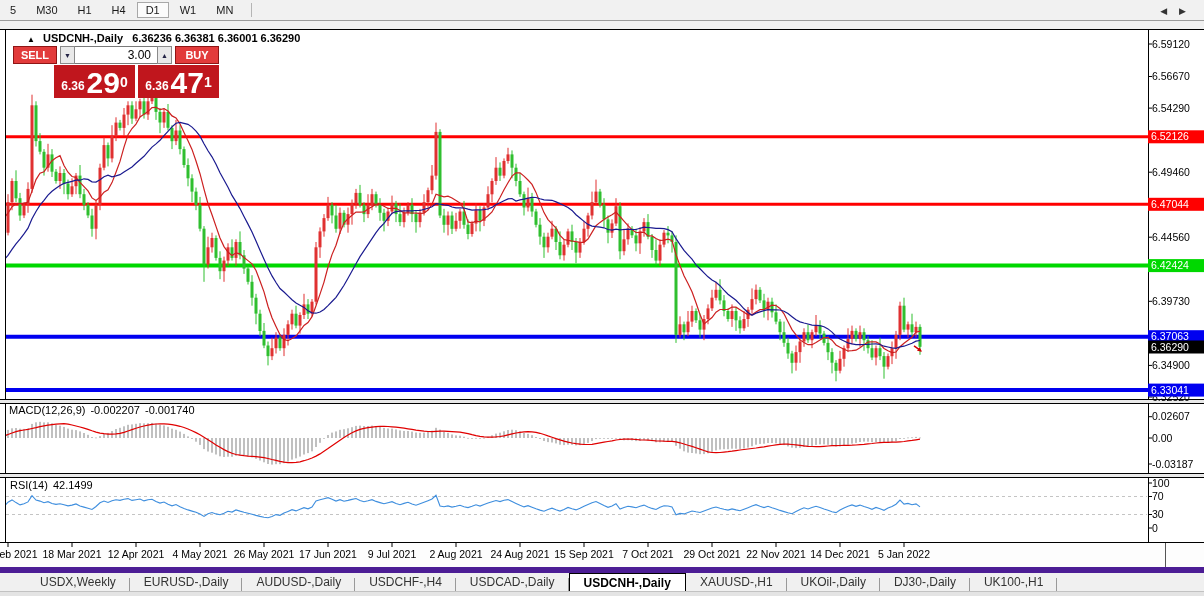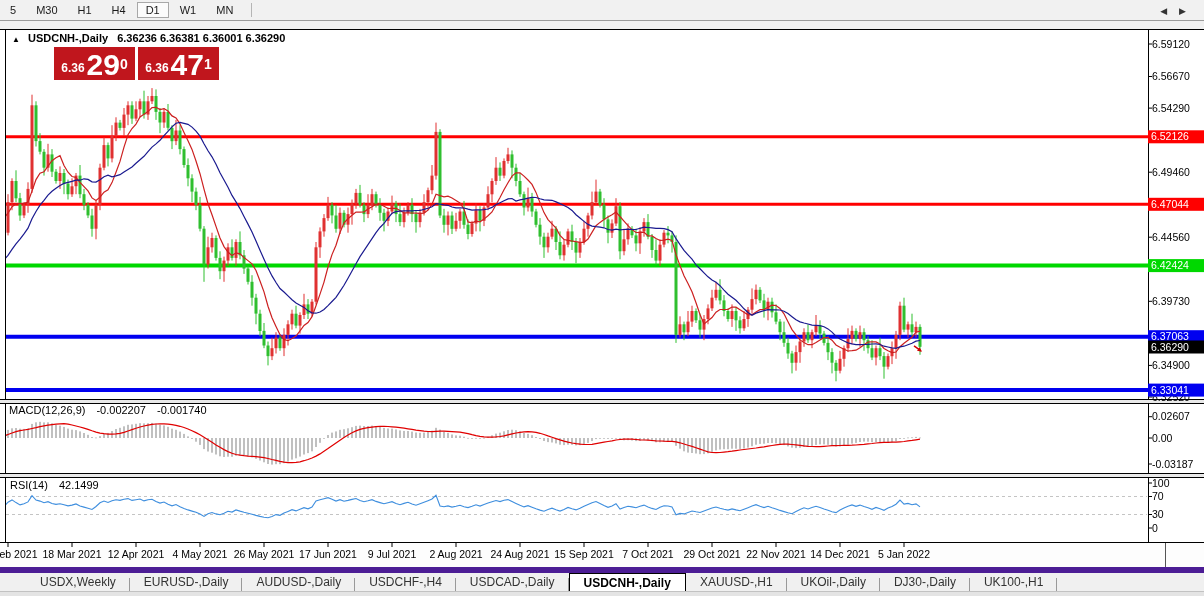--- a/index.html
+++ b/index.html
@@ -14,7 +14,7 @@
   
   #chart-svg{position:absolute;left:0;top:0;z-index:1;}
   
-  .chart-title{position:absolute;left:12px;top:32px;font-size:11px;font-weight:bold;color:#000;z-index:6;}
+  .chart-title{position:absolute;left:27px;top:32px;font-size:11px;font-weight:bold;color:#000;z-index:6;}
   .chart-title .tri{font-size:8px;margin-right:5px;}
   .chart-title .num{margin-left:6px;font-weight:bold;}
   .trade-panel{position:absolute;left:13px;top:46px;width:206px;z-index:6;}

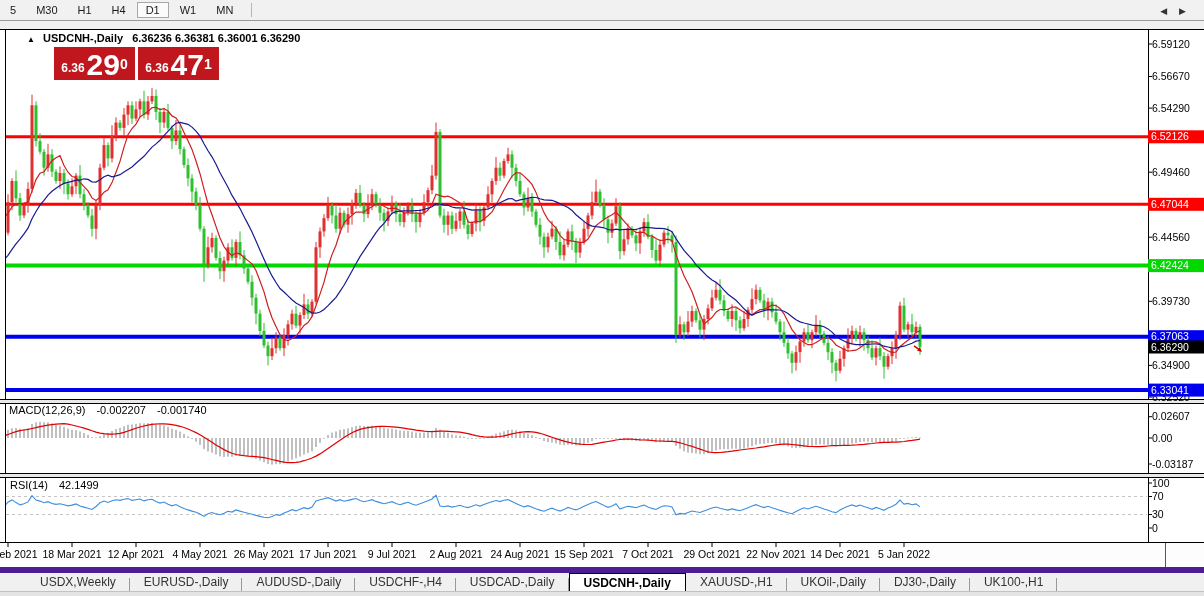--- a/index.html
+++ b/index.html
@@ -862,6 +862,19 @@
 </div>
 
 <div class="trade-panel">
+  <div class="tp-row1">
+    <div class="tp-btn">SELL</div>
+    <div class="tp-spin">
+      <div class="spin-btn">
+        <span>▼</span>
+      </div>
+      <div class="spin-field">3.00</div>
+      <div class="spin-btn">
+        <span>▲</span>
+      </div>
+    </div>
+    <div class="tp-btn">BUY</div>
+  </div>
   <div class="tp-row2">
     <div class="tp-price left">
       <span class="tp-small">6.36</span>

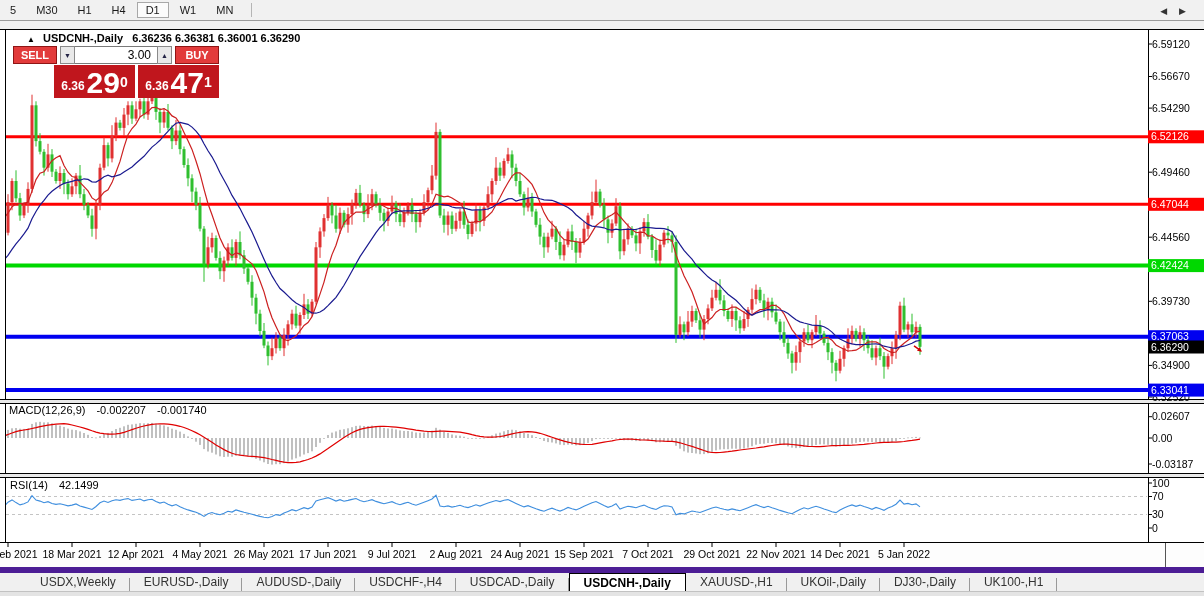--- a/index.html
+++ b/index.html
@@ -34,7 +34,7 @@
   .tp-big{font-size:30px;font-weight:bold;line-height:26px;}
   .tp-sup{font-size:14px;font-weight:bold;transform:translateY(-6px);}
   .ind-label{position:absolute;font-size:11px;color:#000;z-index:4;}
-  .ind-label span{margin-right:11px;}
+  .ind-label span{margin-right:5px;}
   
   .tabbar{position:absolute;left:0;top:567px;width:1204px;height:24px;background:#f0f0f0;
           border-top:6px solid #4c1d95;display:flex;align-items:stretch;padding-left:26px;box-sizing:border-box;z-index:5;}

